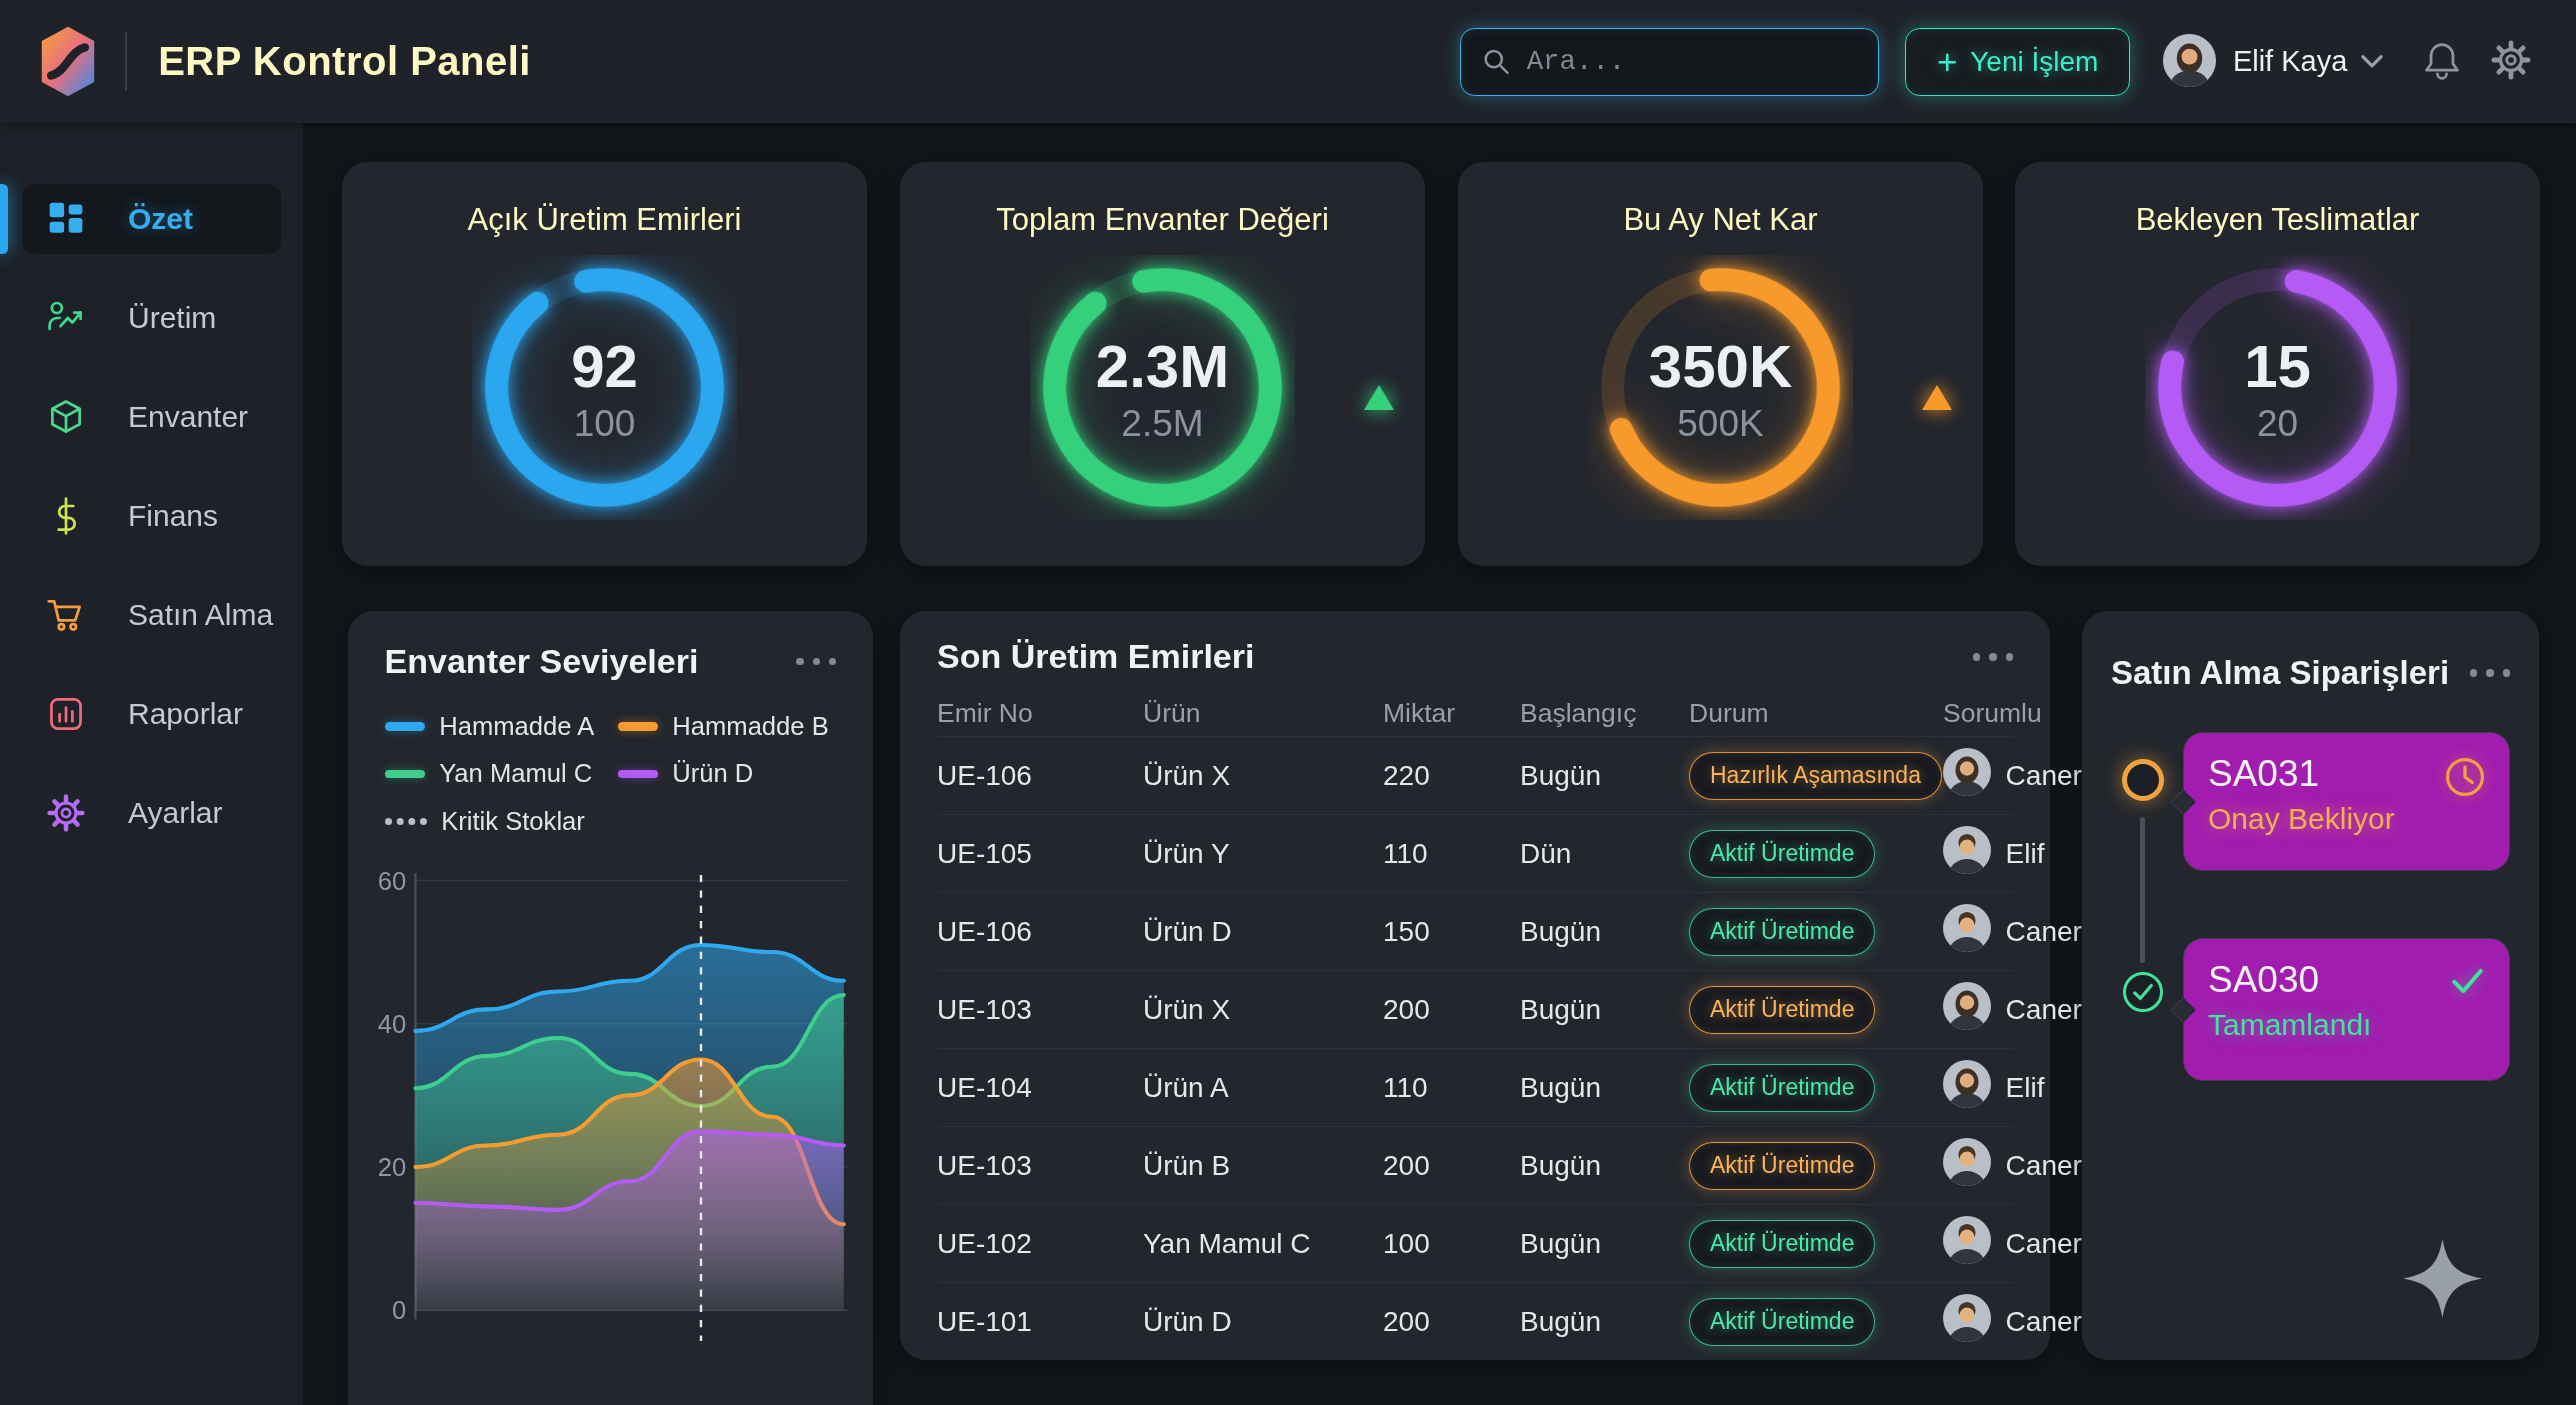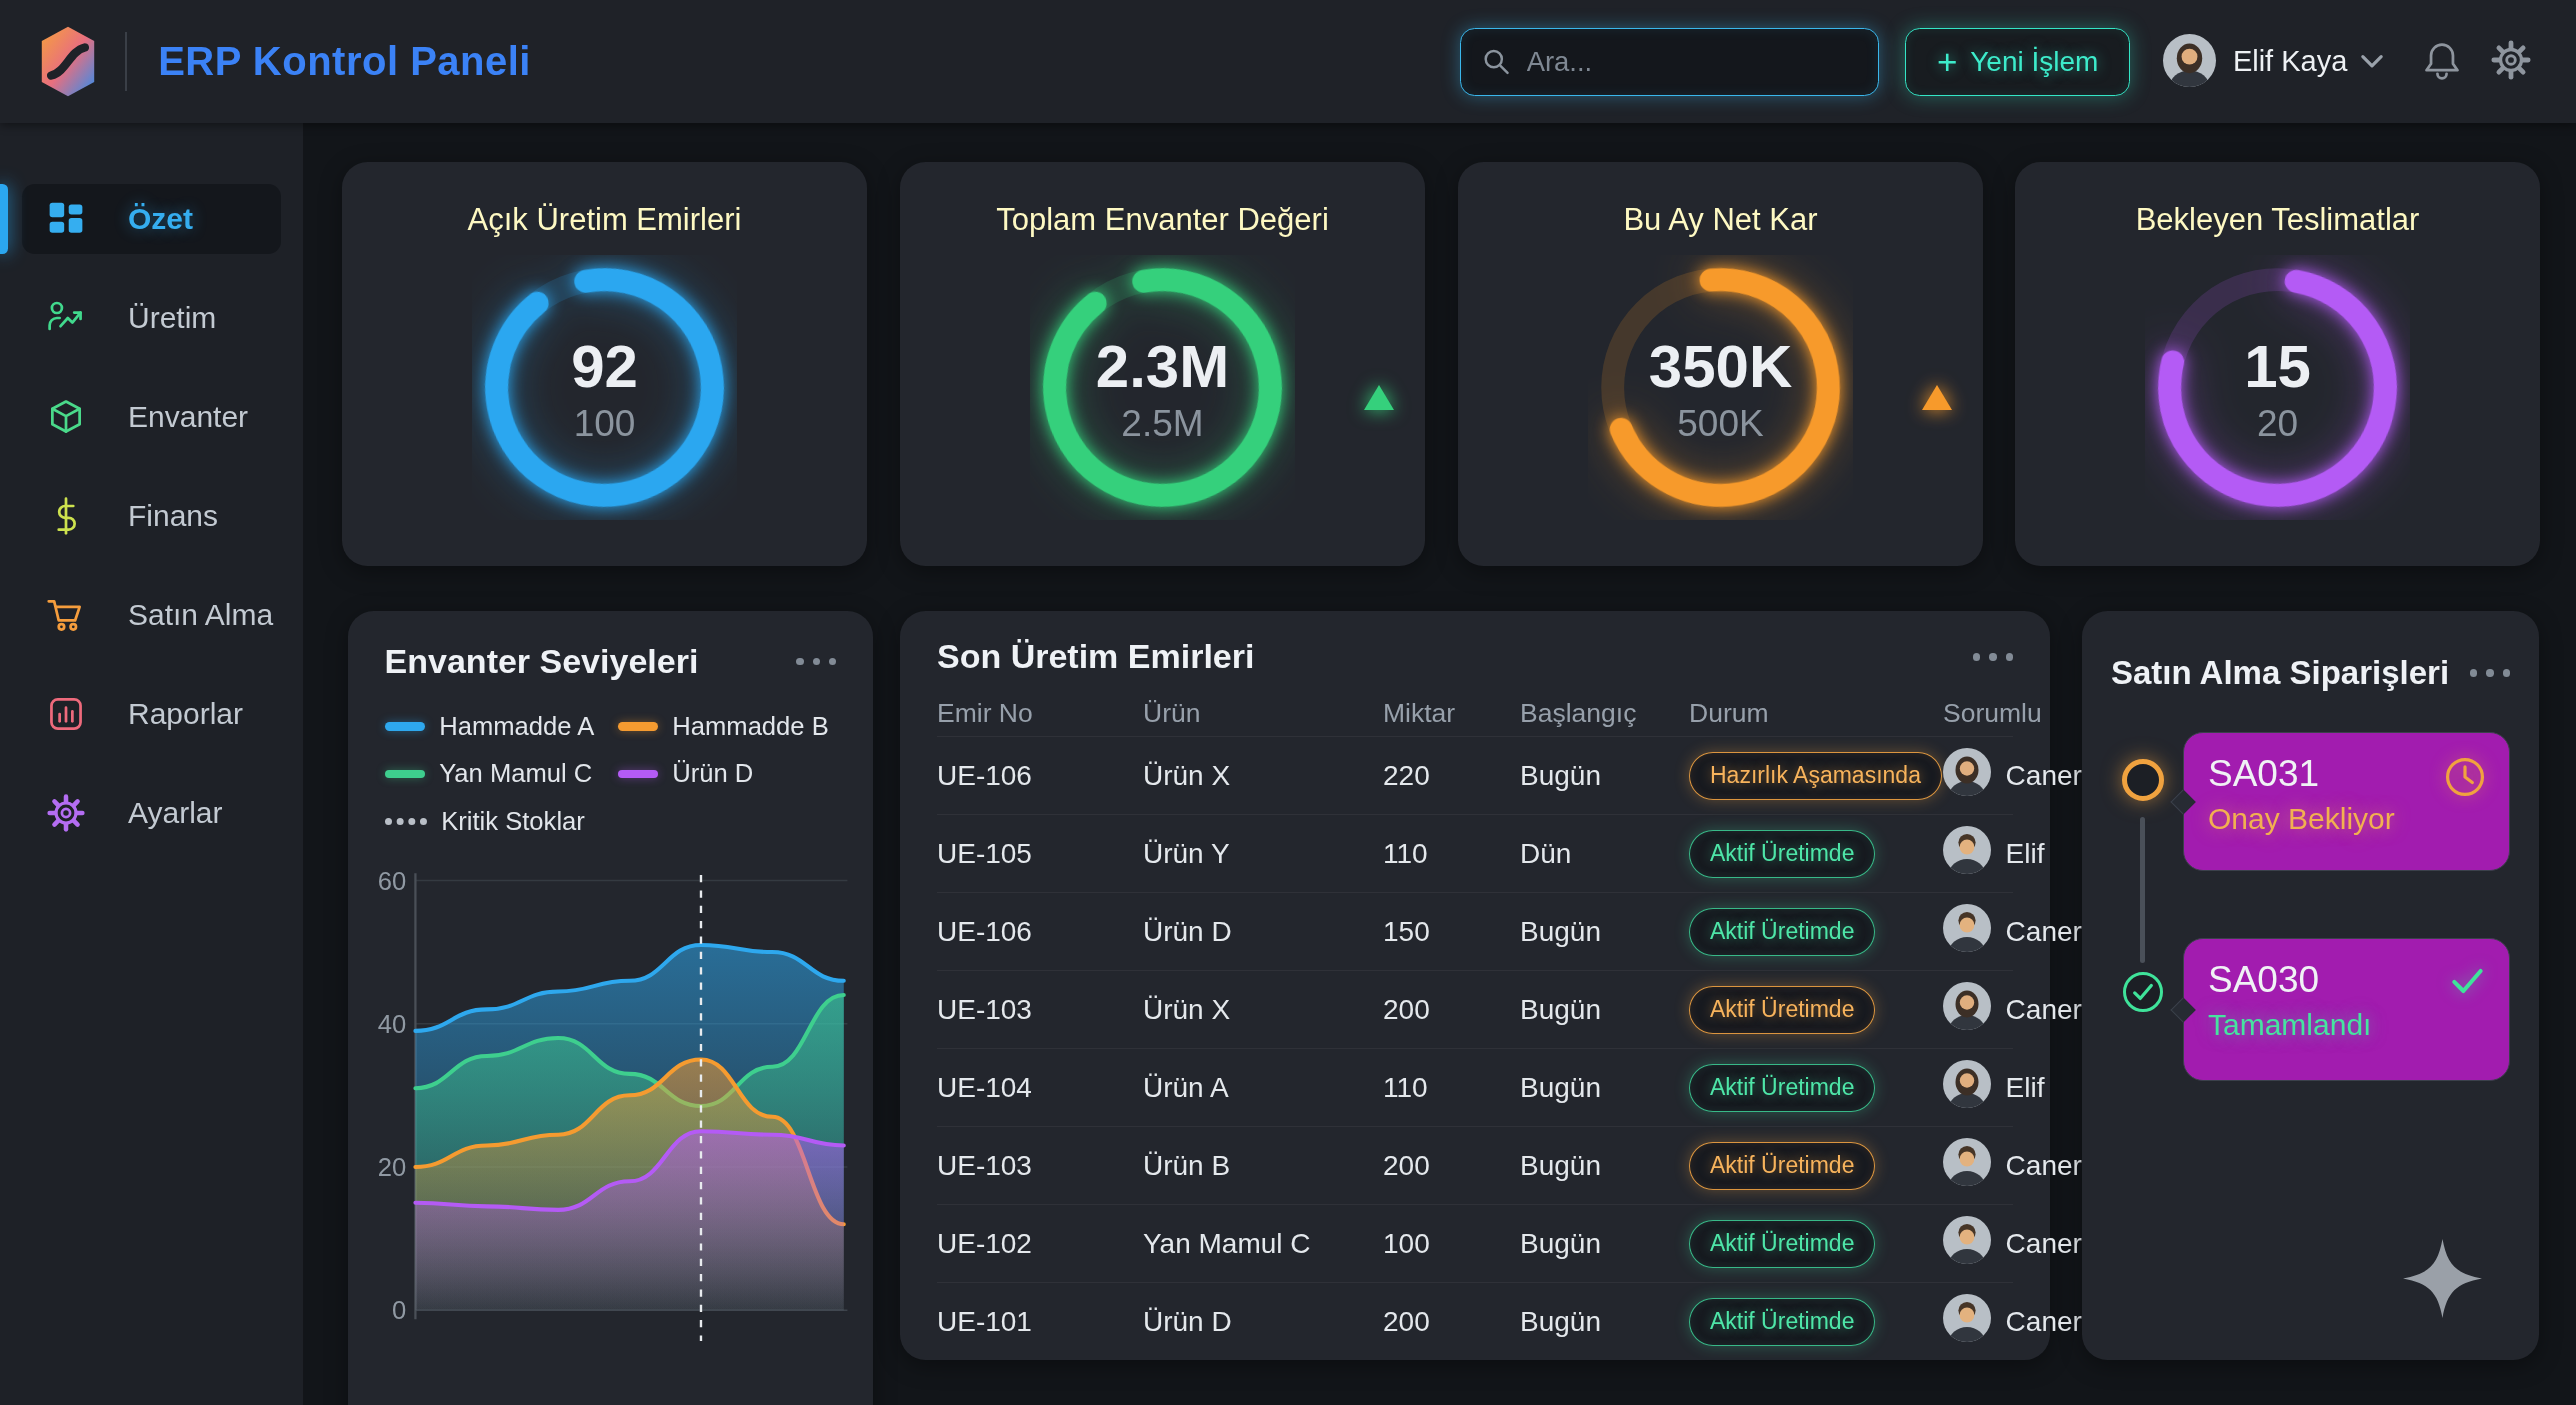--- a/index.html
+++ b/index.html
@@ -12,7 +12,7 @@
     box-shadow:0 1.8px 9.1px rgba(0,0,0,.45); z-index:5; }
   .logo { width:60px; height:73px; flex:0 0 auto; }
   .brand-divider { width:1.8px; height:59px; background:#3a3f47; margin:0 31px 0 27.4px; }
-  .app-title { font-size:40px; font-weight:bold; letter-spacing:0.5px; color:#3b82f6; }
+  .app-title { font-size:40px; font-weight:bold; letter-spacing:0.5px; color:#fef9c3; }
   .topbar-spacer { flex:1; }
   .searchbox { width:419px; height:68px; border:1.8px solid #3ab7ec; border-radius:14.6px;
     background:#14171c; display:flex; align-items:center; padding:0 18.3px;

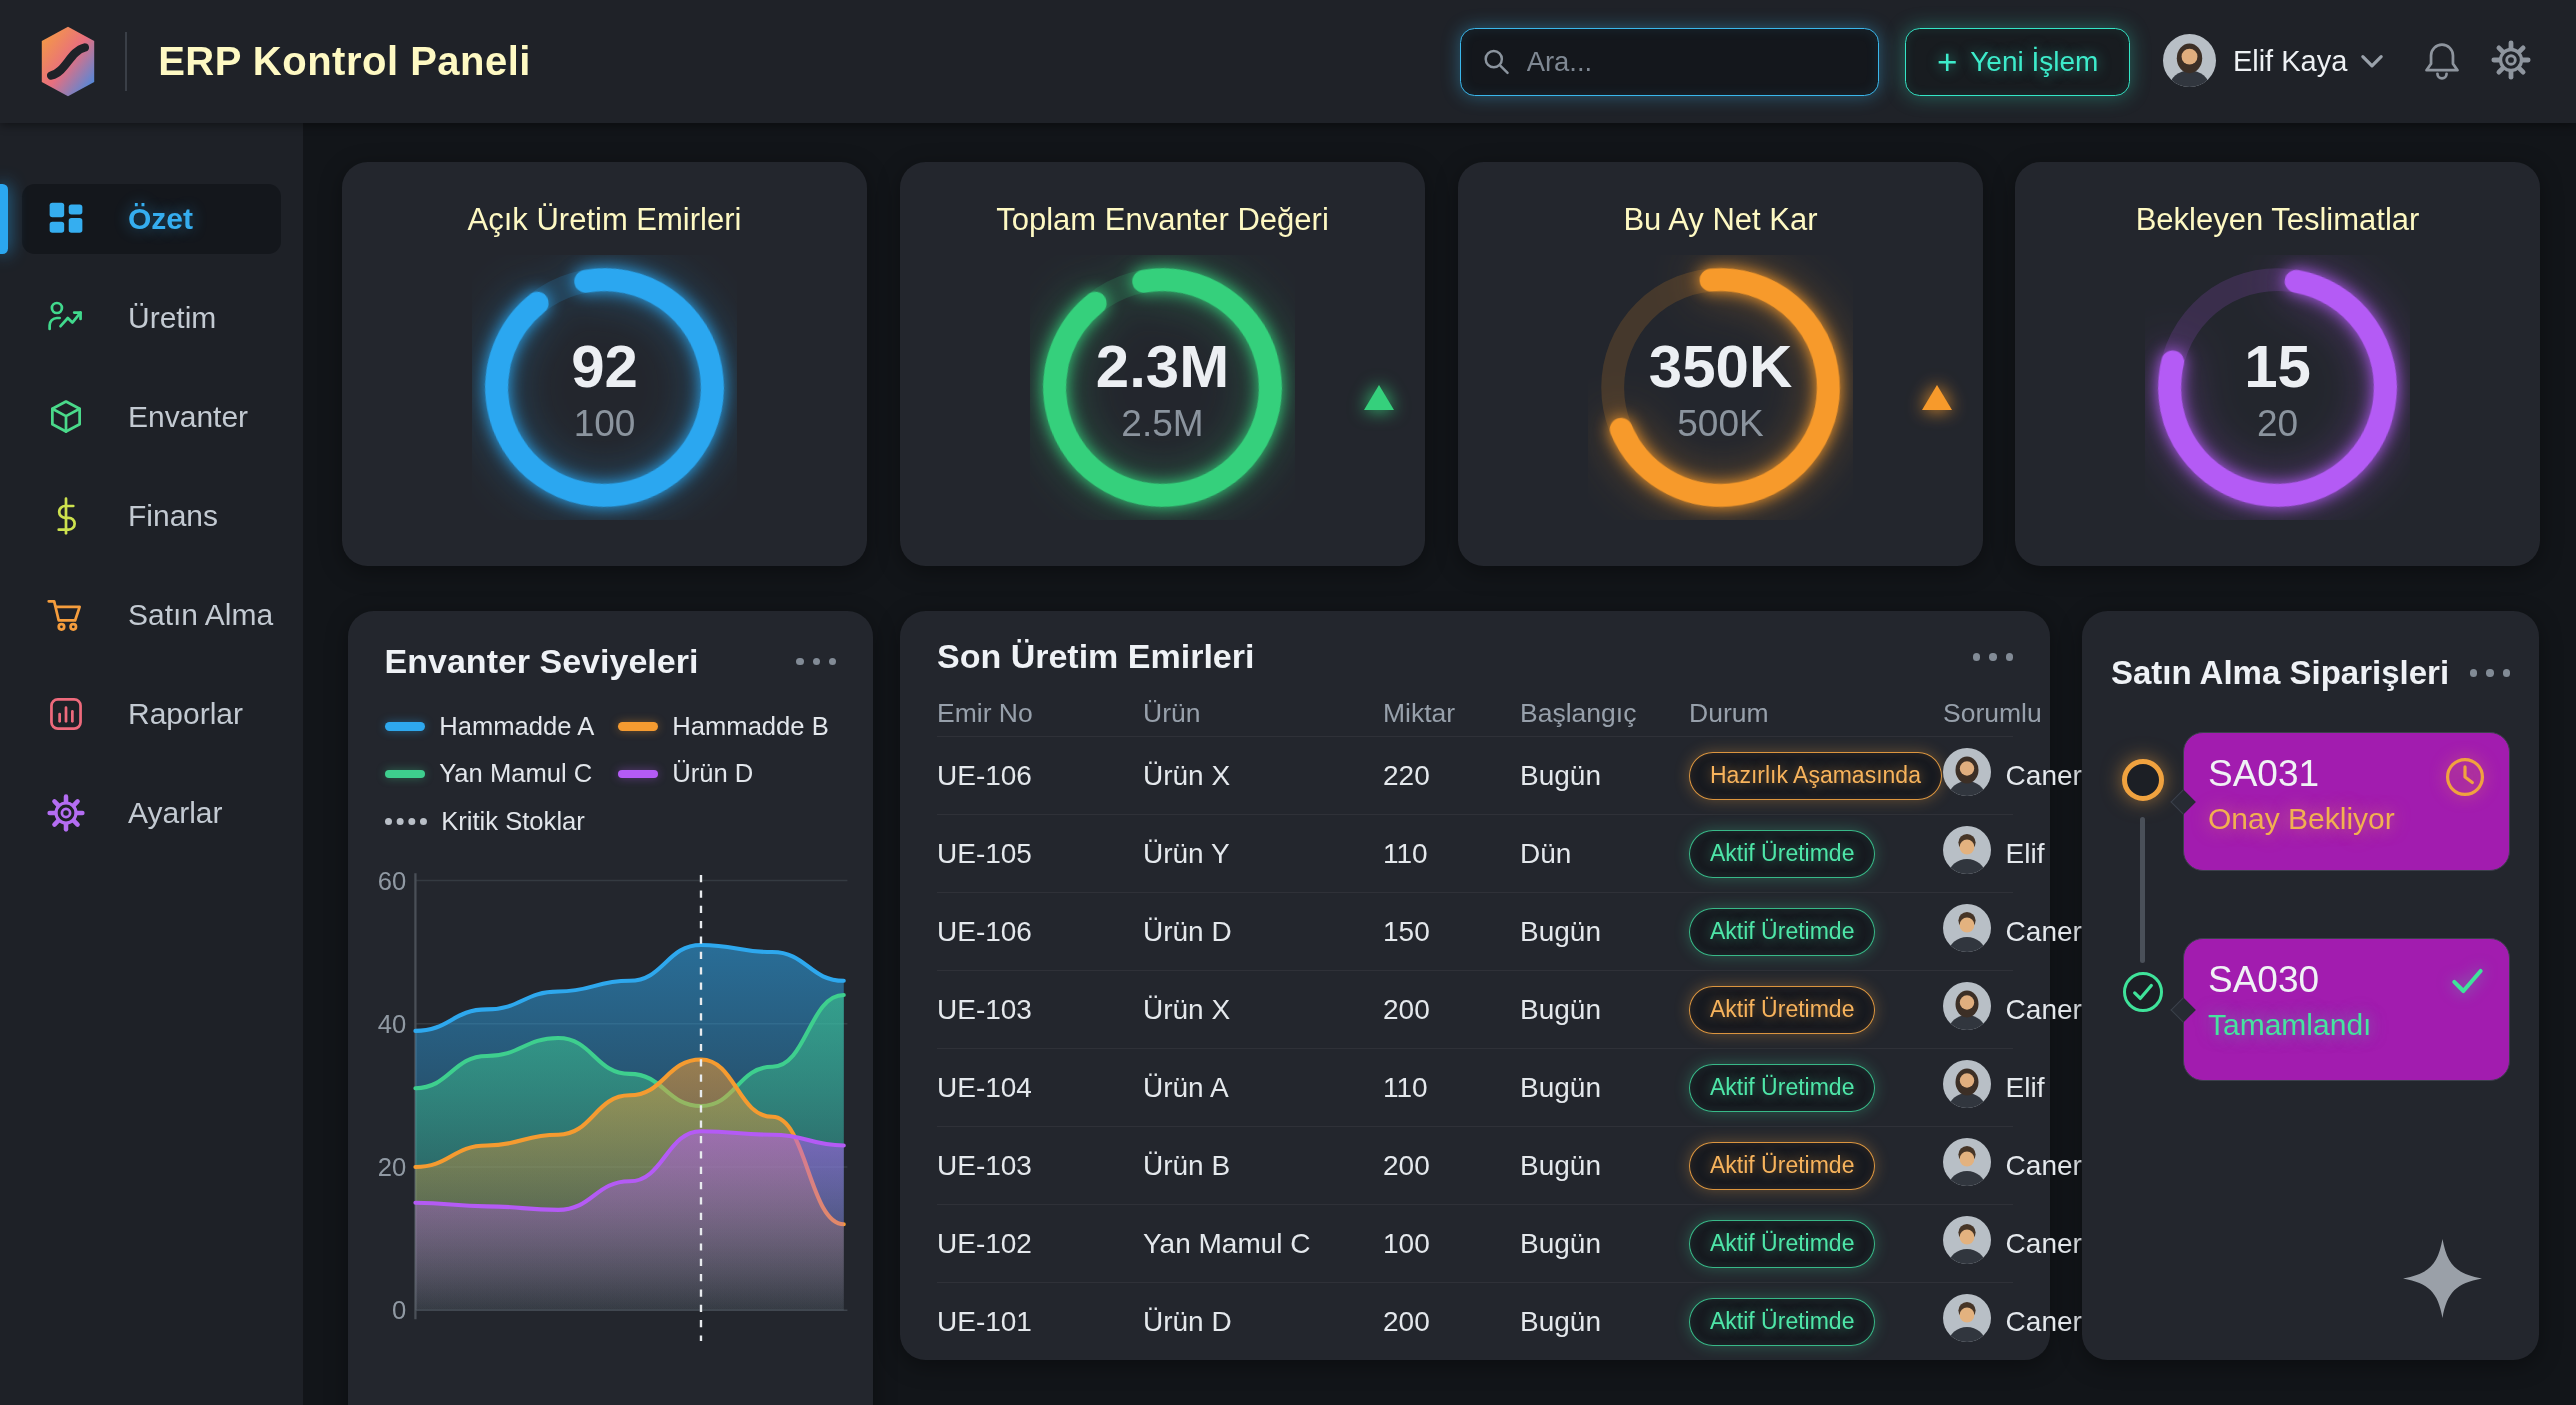--- a/index.html
+++ b/index.html
@@ -18,7 +18,7 @@
     background:#14171c; display:flex; align-items:center; padding:0 18.3px;
     box-shadow:0 0 18.3px rgba(58,183,236,.40), inset 0 0 12.8px rgba(58,183,236,.10); }
   .searchbox input { background:transparent; border:none; outline:none; color:#4d7c0f;
-    font-size:27.4px; width:100%; margin-left:14.6px; font-family:Liberation Sans, sans-serif; }
+    font-size:27.4px; width:100%; margin-left:14.6px; font-family:Liberation Mono, monospace; }
   .searchbox input::placeholder { color:#7f8893; }
   .new-btn { margin-left:25.6px; height:68px; padding:0 31px; border:1.8px solid #34e6c6;
     border-radius:14.6px; color:#3deccb; background:rgba(18,24,26,.55); font-size:28px;

